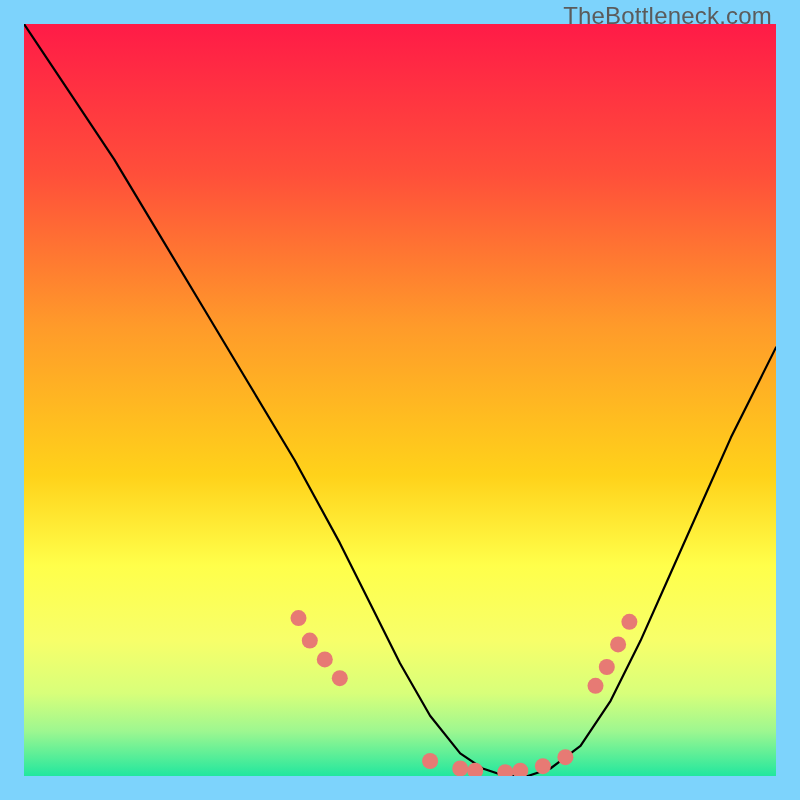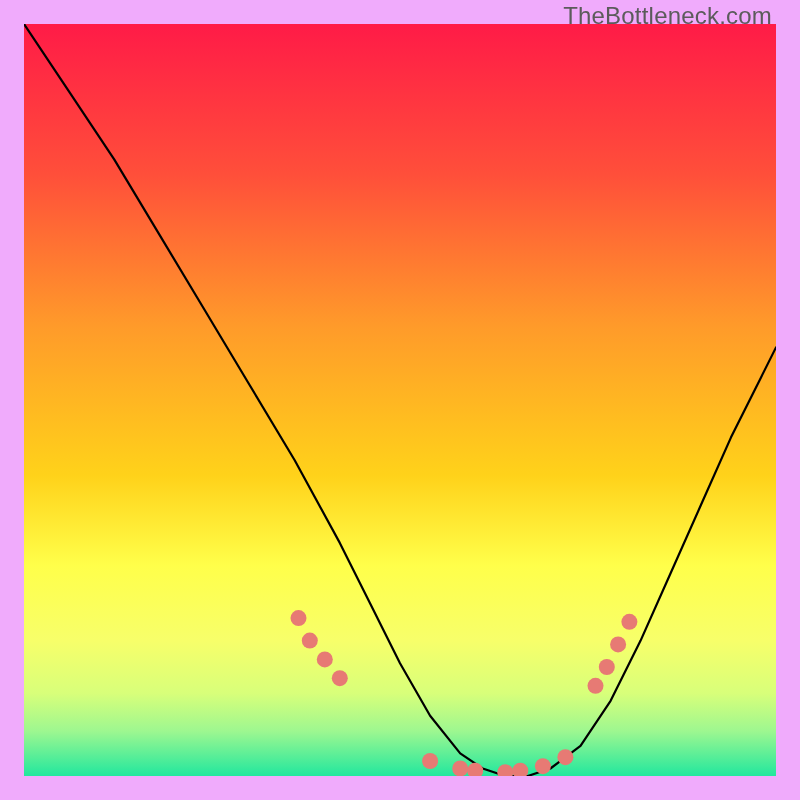--- a/index.html
+++ b/index.html
@@ -8,7 +8,7 @@
     position: absolute;
     left: 0; top: 0;
     width: 800px; height: 800px;
-    background: #f0abfc;
+    background: #7dd3fc;
   }
   .plot {
     position: absolute;

